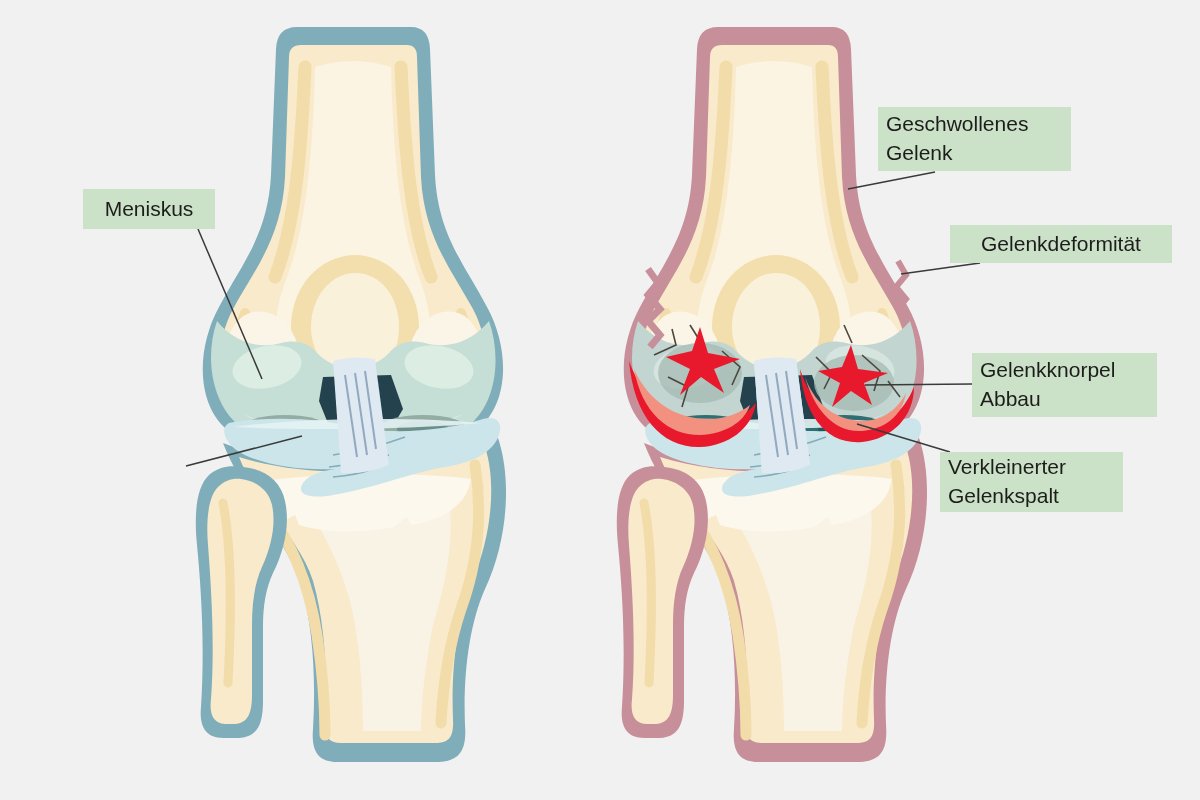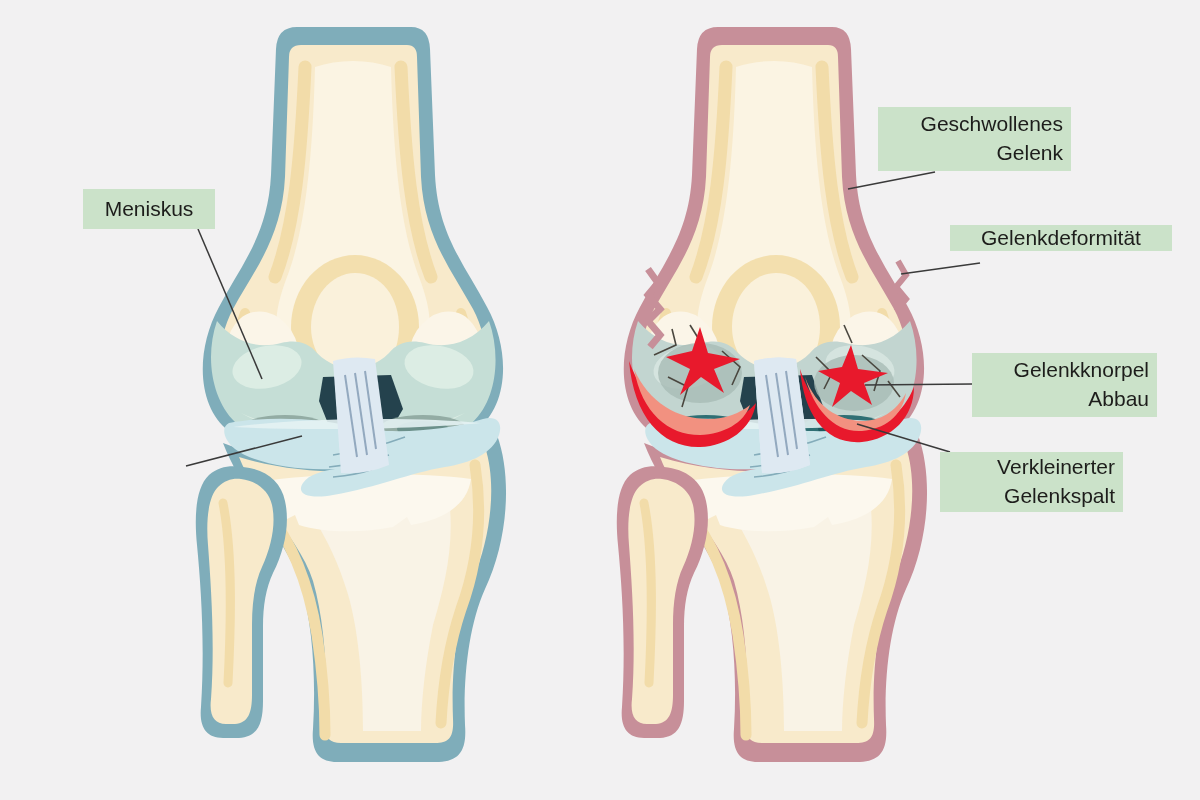--- a/index.html
+++ b/index.html
@@ -35,7 +35,7 @@
     font-size:21px;
     line-height:1.38;
     display:flex;align-items:center;justify-content:center;
-    text-align:right;
+    text-align:left;
     box-sizing:border-box;
     padding:2px 8px;
   }

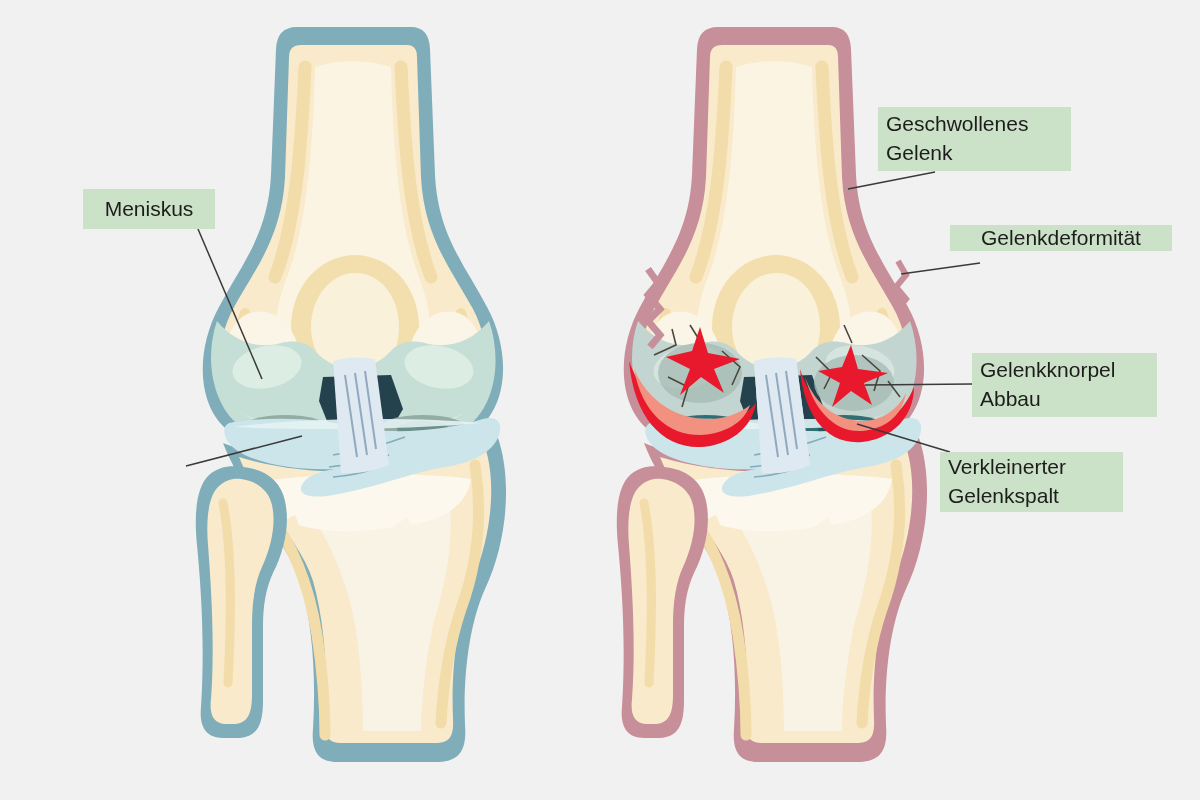--- a/index.html
+++ b/index.html
@@ -42,7 +42,7 @@
   .l-knorpel{left:83px;top:189px;width:132px;height:40px;}
   .l-meniskus{left:40px;top:464px;width:146px;height:40px;}
   .l-geschwollenes{left:878px;top:107px;width:193px;height:64px;}
-  .l-deformitaet{left:950px;top:225px;width:222px;height:26px;}
+  .l-deformitaet{left:950px;top:225px;width:222px;height:38px;}
   .l-knorpelabbau{left:972px;top:353px;width:185px;height:64px;}
   .l-gelenkspalt{left:940px;top:452px;width:183px;height:60px;}
 </style>

